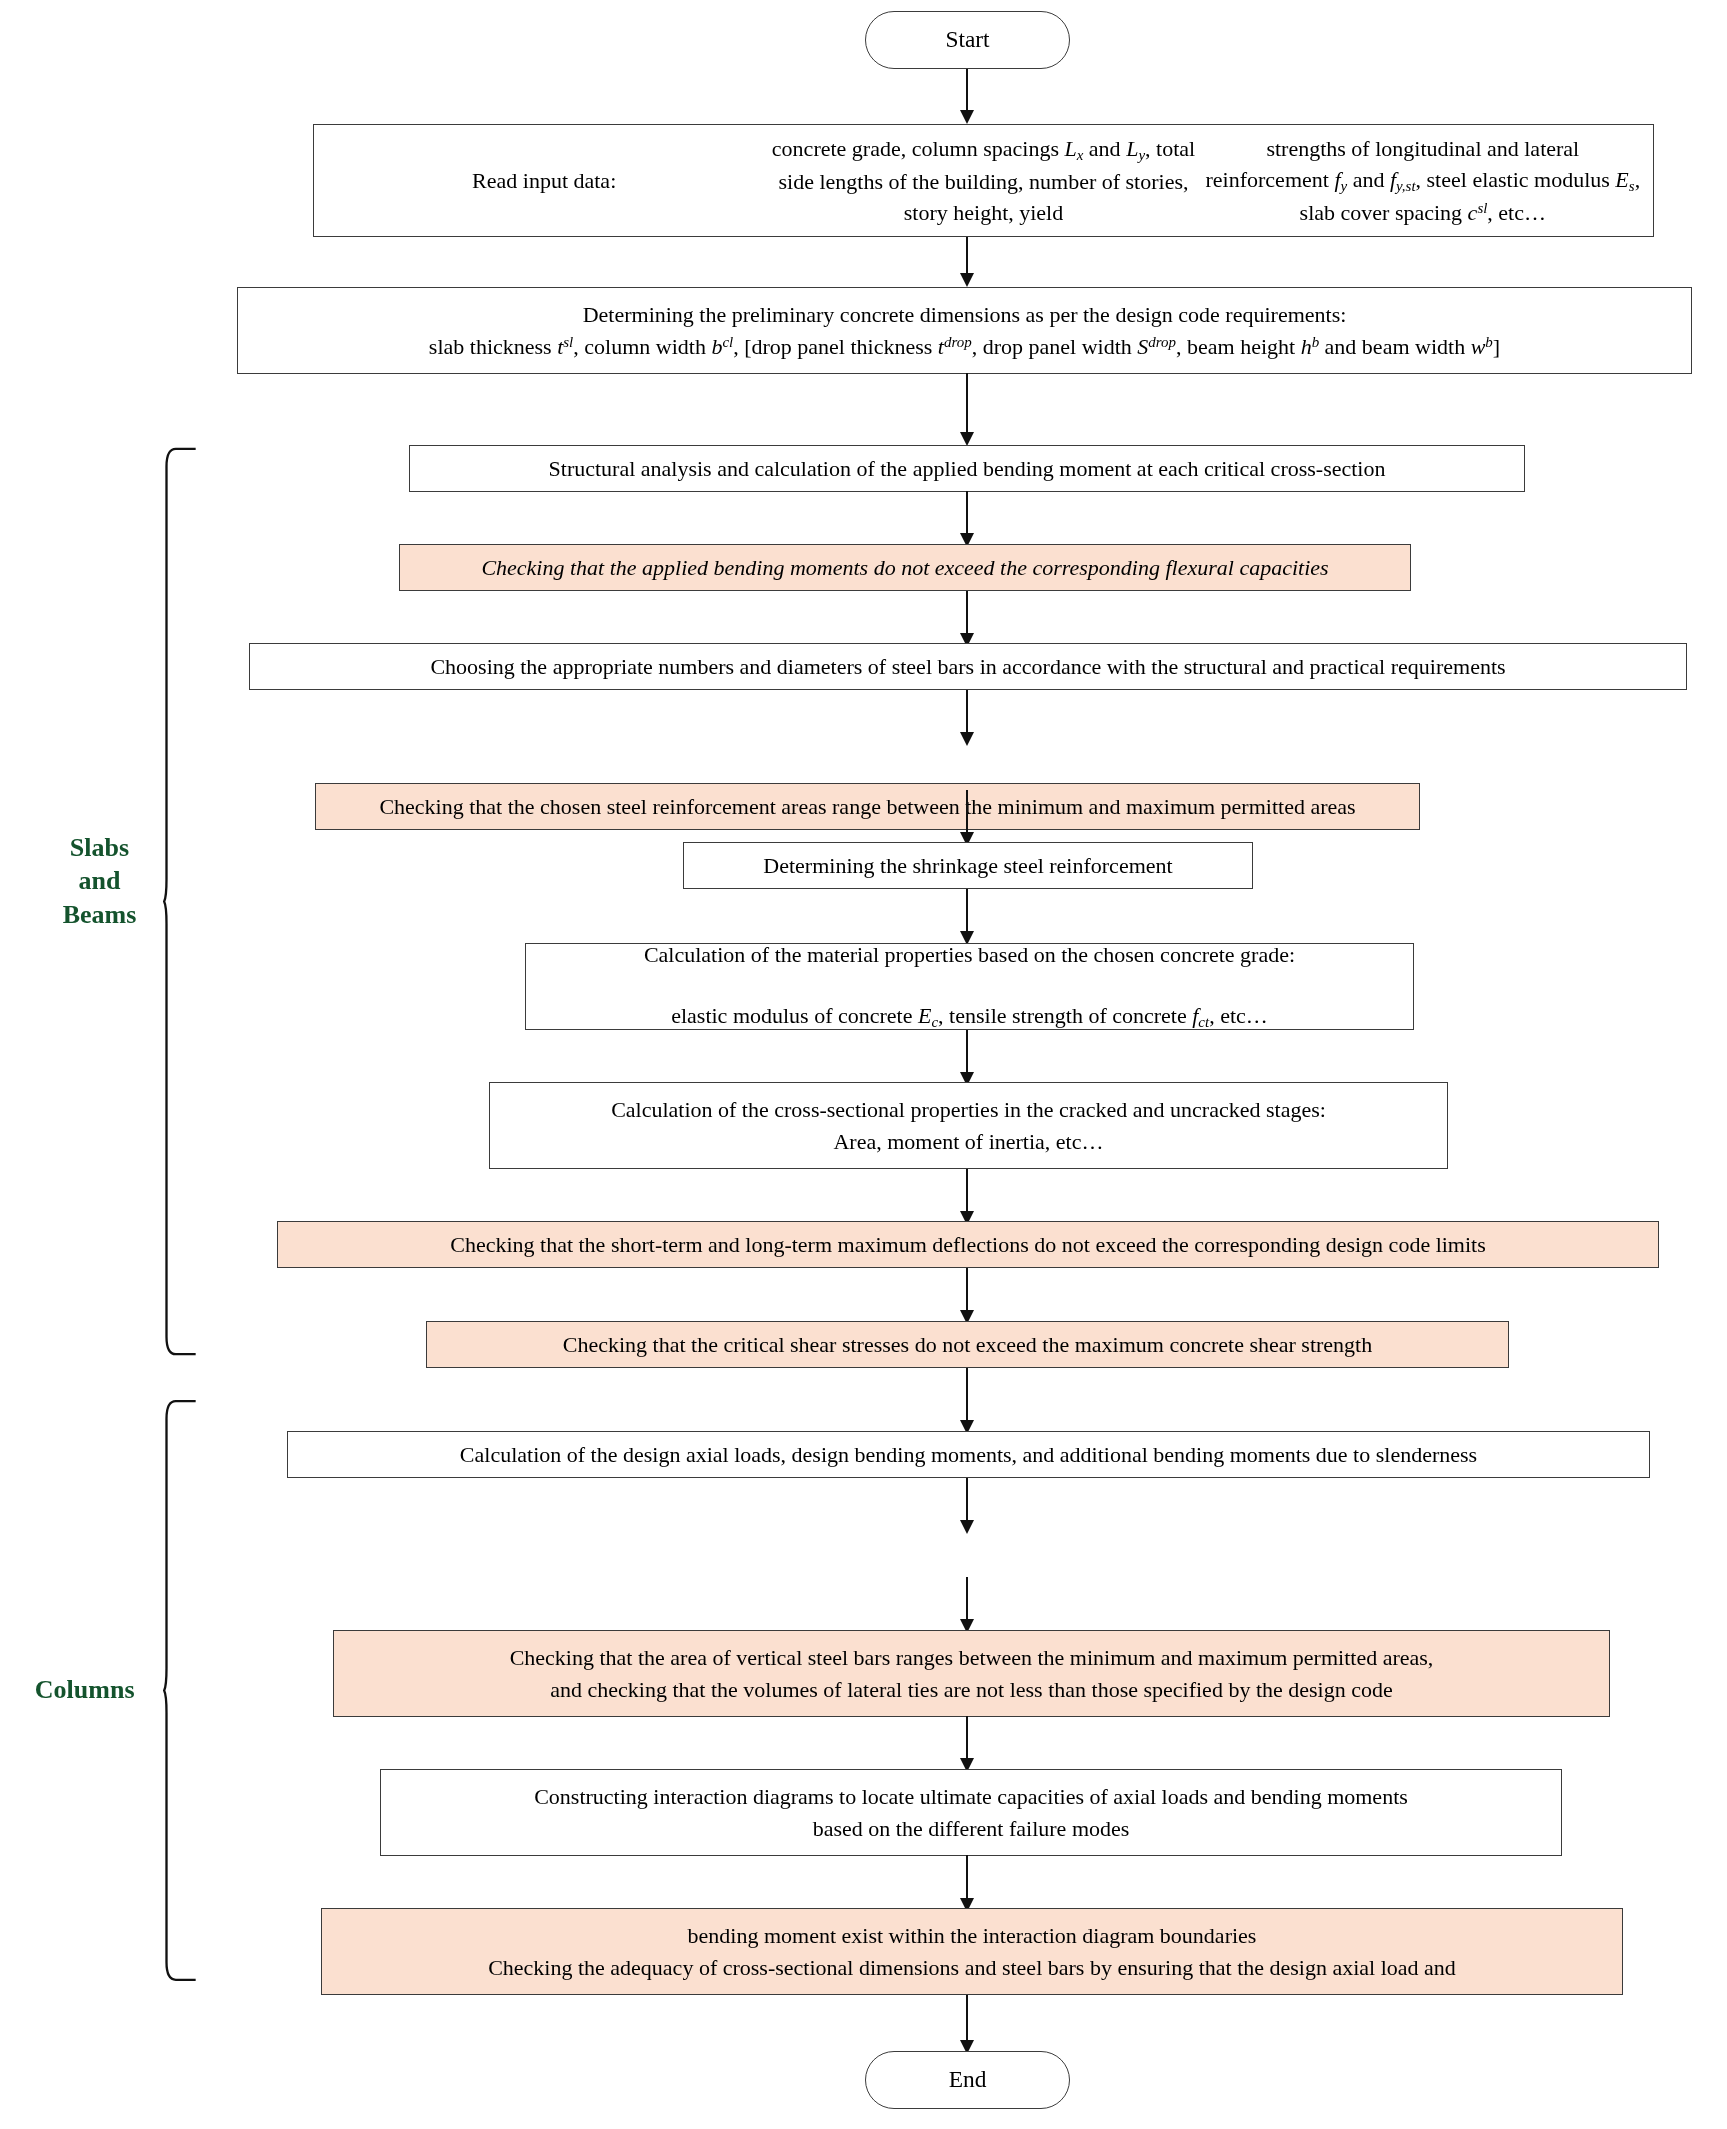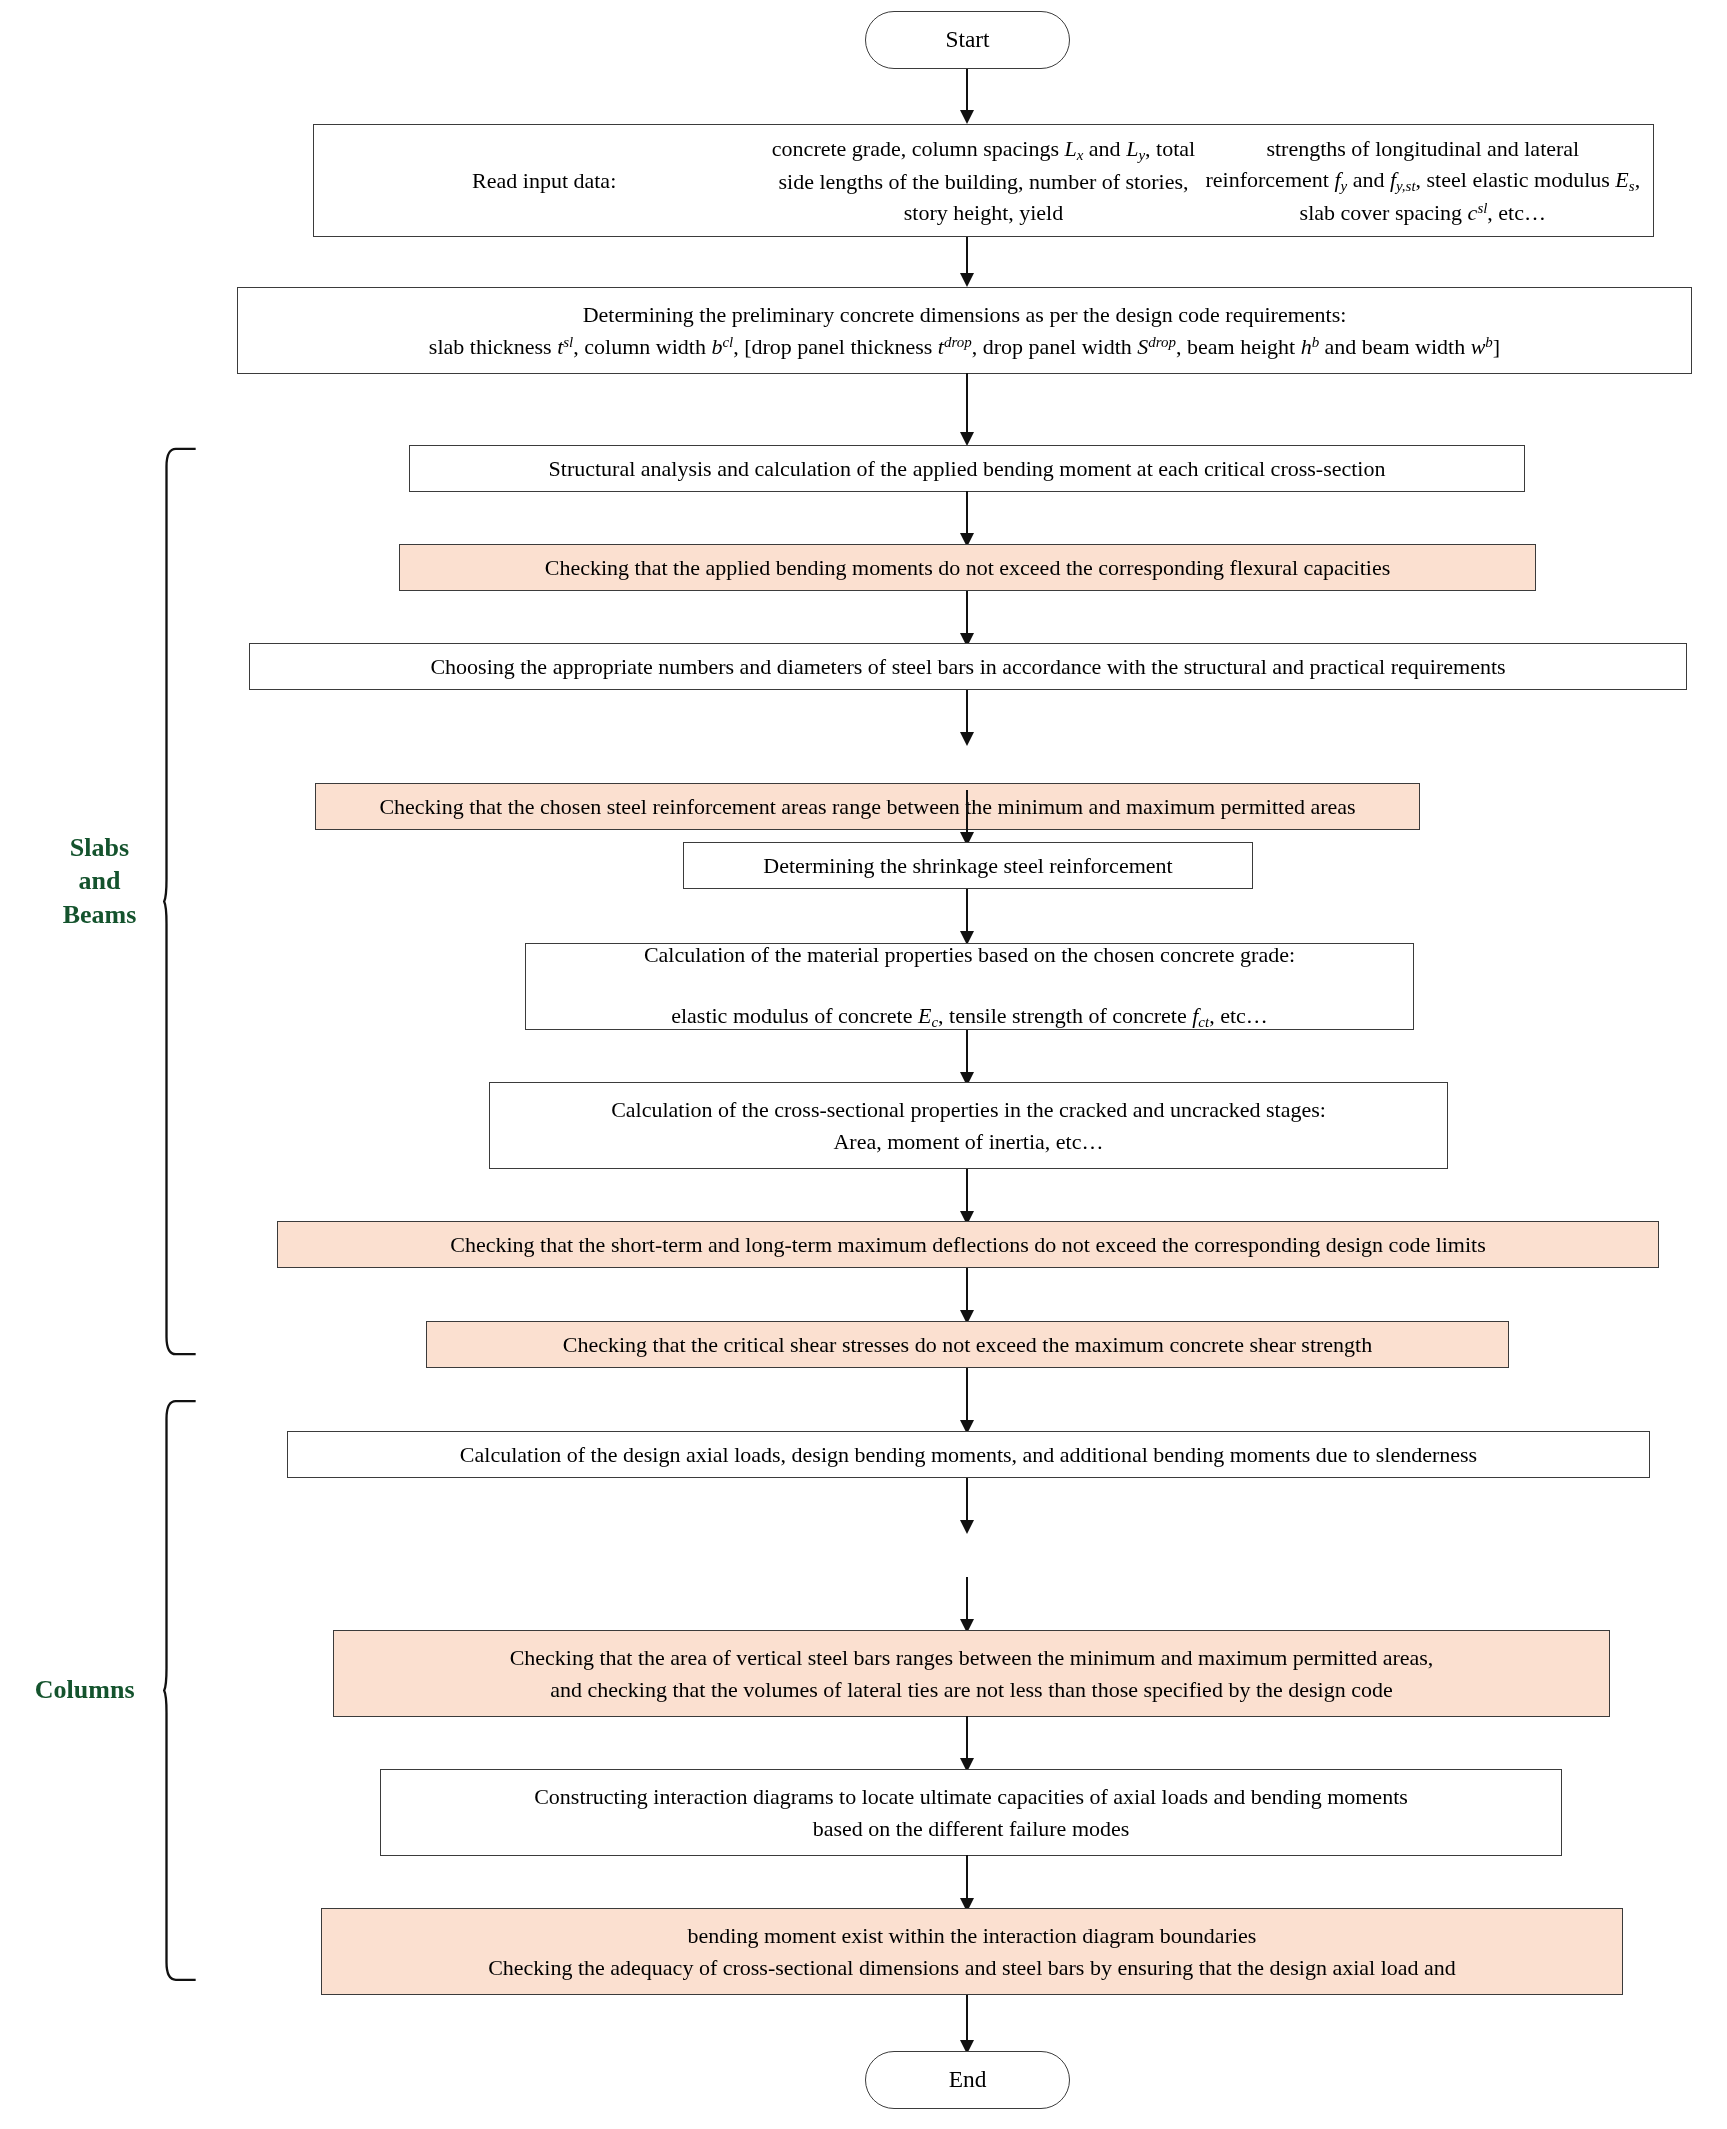--- a/index.html
+++ b/index.html
@@ -124,7 +124,7 @@
   <div class="vline" style="left:966px; top:491px; height:54px;"></div>
   <div class="arrowhead" style="left:960px; top:533px;"></div>
 
-  <div class="node check" style="left:399px; top:544px; width:1137px; height:47px;">
+  <div class="node check" style="left:399px; top:544px; width:1012px; height:47px;font-style:italic;">
     <span class="txt">Checking that the applied bending moments do not exceed the corresponding flexural capacities</span>
   </div>
   <div class="vline" style="left:966px; top:591px; height:54px;"></div>

